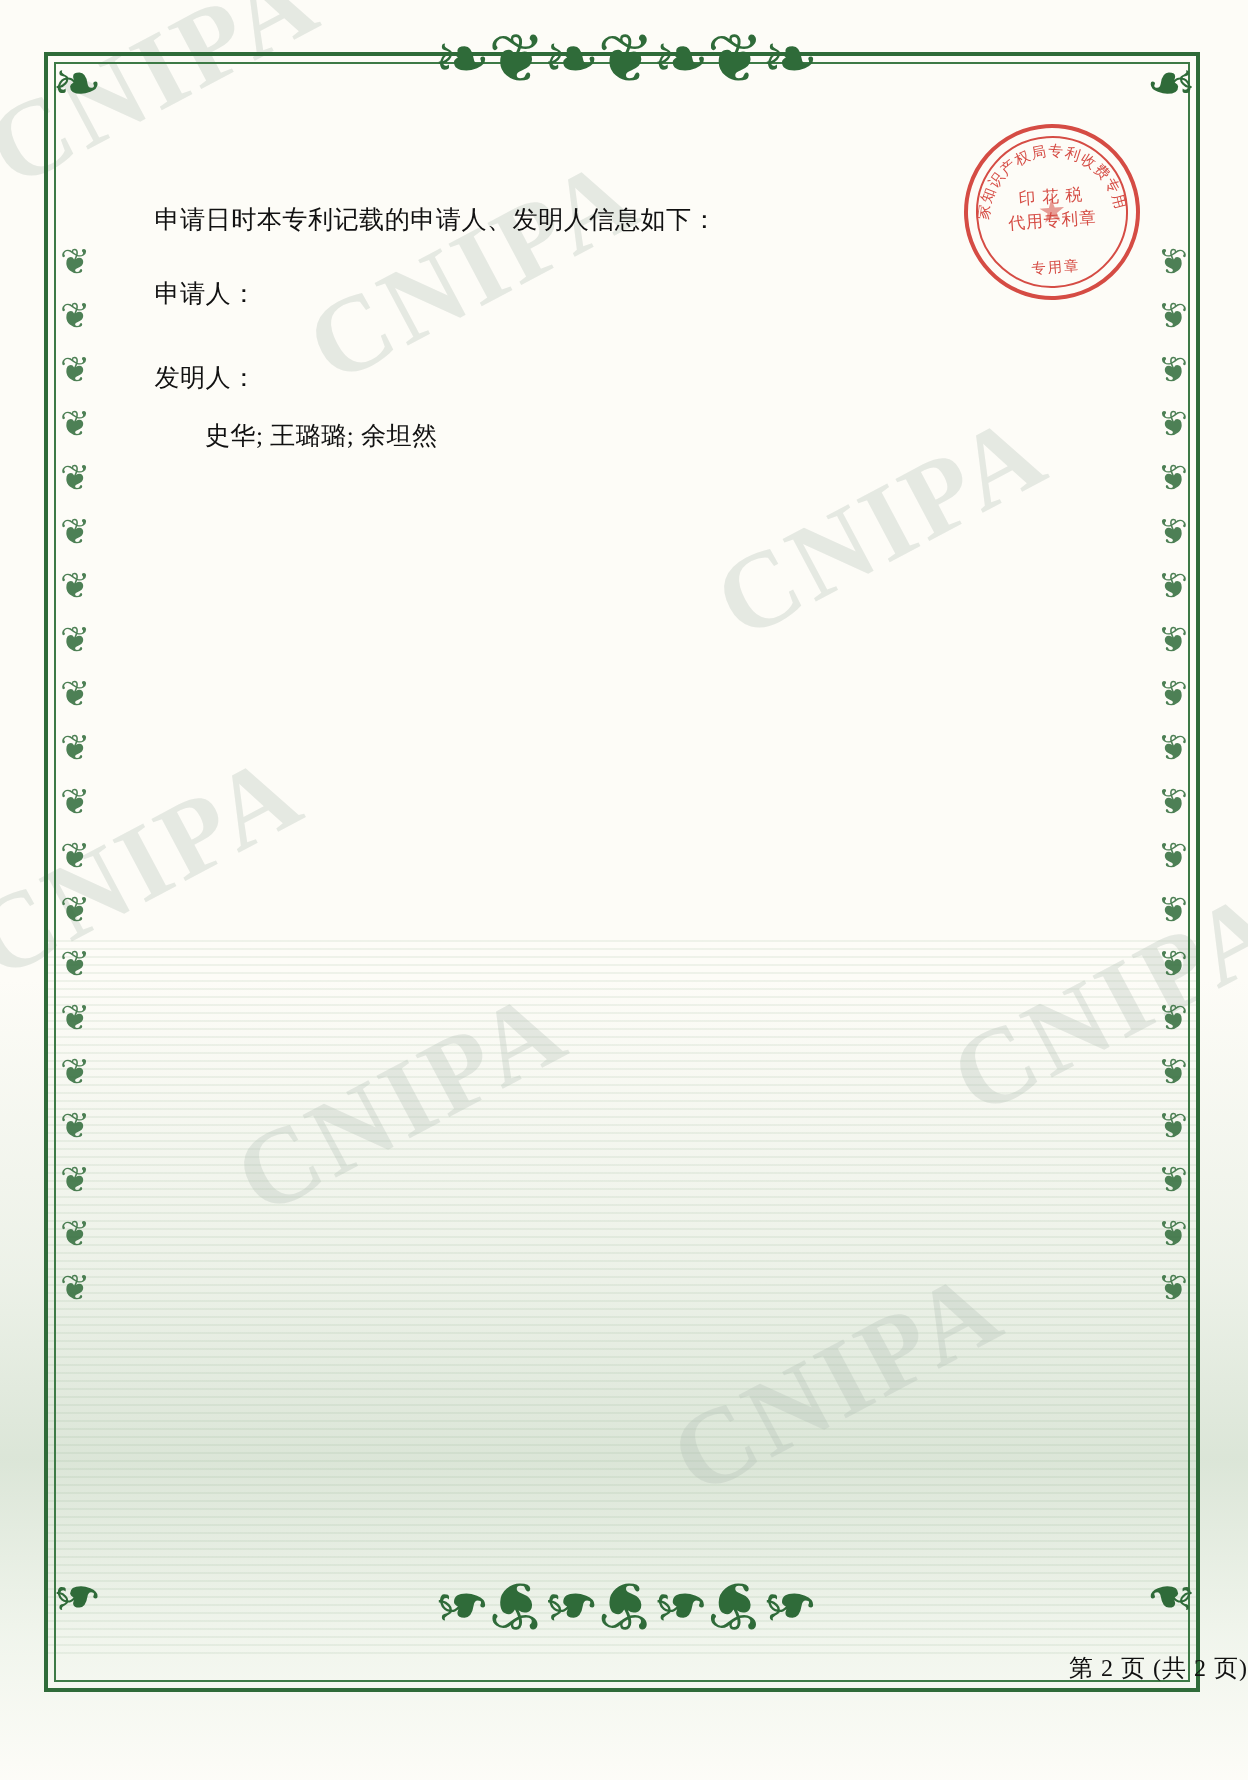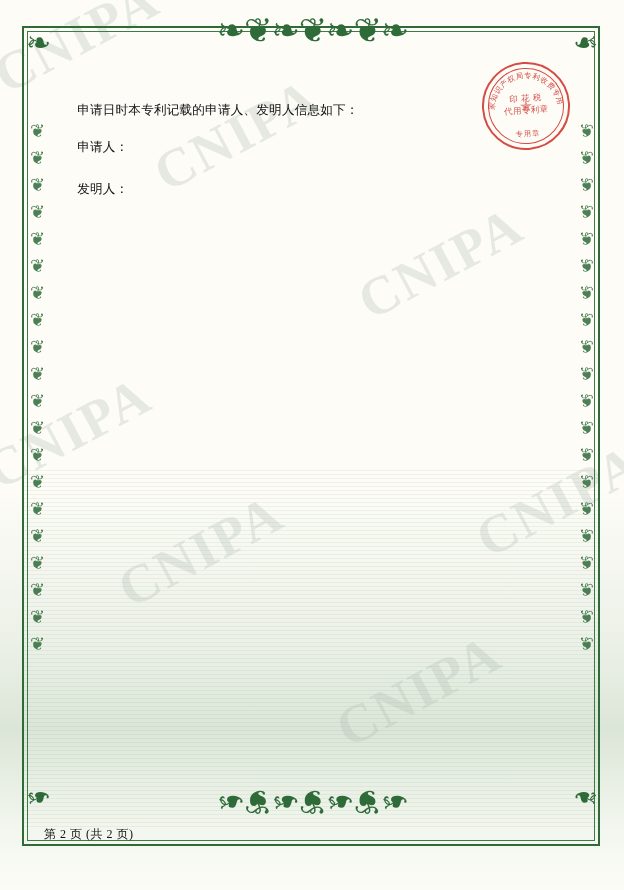--- a/index.html
+++ b/index.html
@@ -288,6 +288,7 @@
       <div class="lead">申请日时本专利记载的申请人、发明人信息如下：</div>
       <div class="label">申请人：</div>
       <div class="label gap-block">发明人：</div>
+      <div class="value">史华; 王璐璐; 余坦然</div>
     </div>
 
   </div>

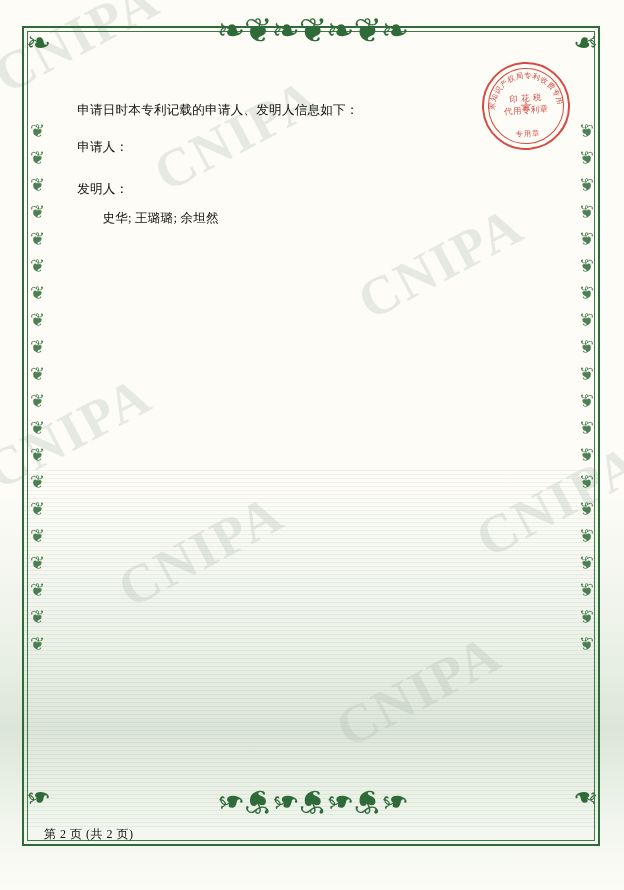--- a/index.html
+++ b/index.html
@@ -225,7 +225,7 @@
     position: absolute;
     left: 0; right: 0;
     top: 826px;
-    text-align: left;
+    text-align: right;
     font-size: 12px;
     color: #111;
     letter-spacing: 0.5px;

